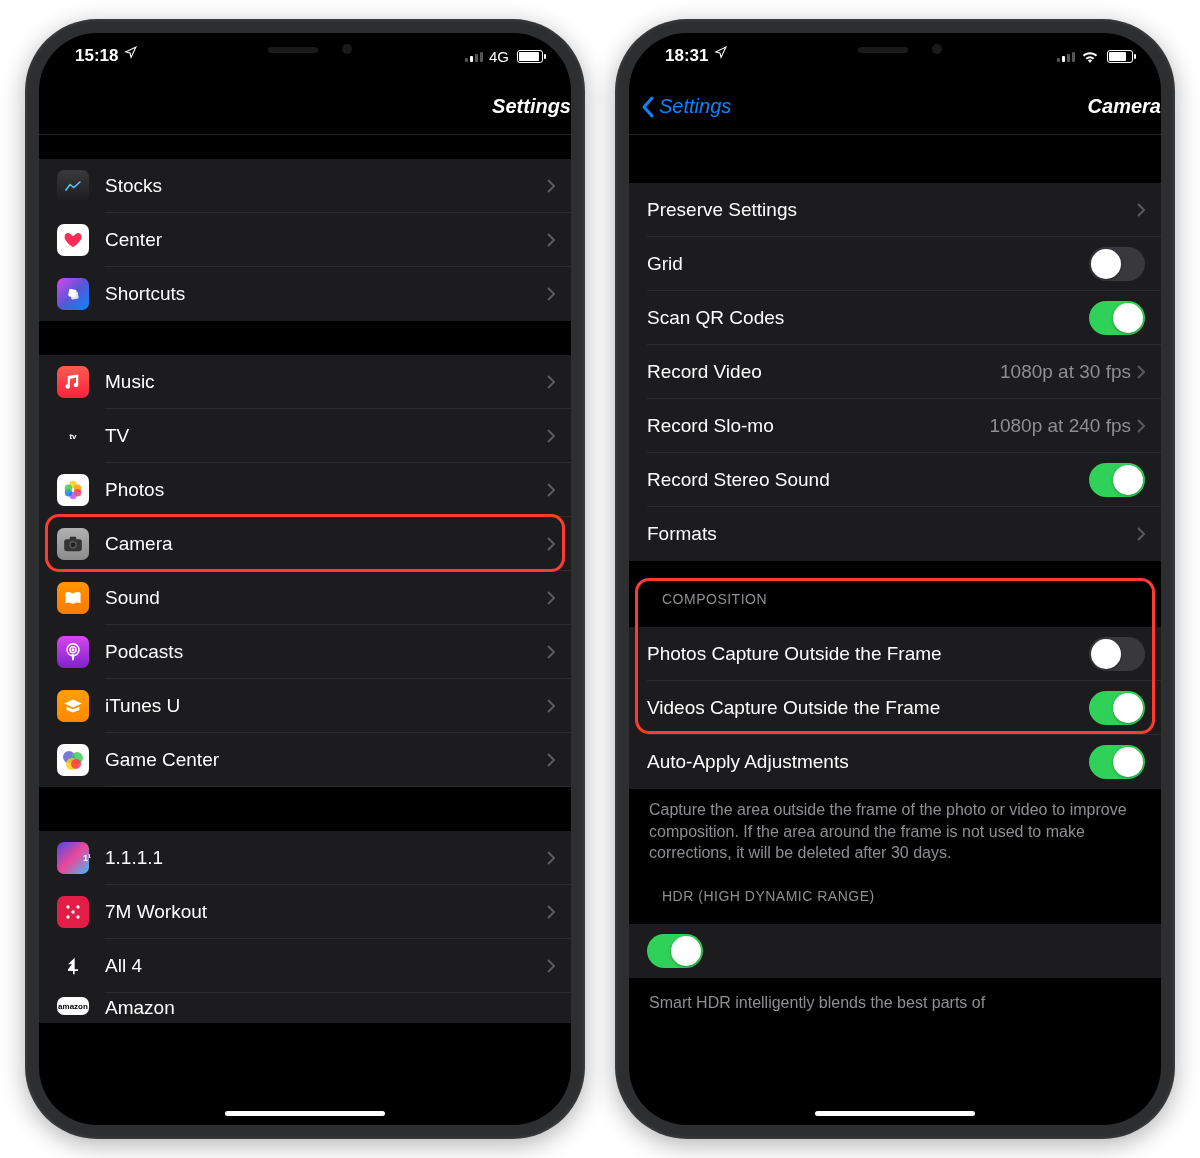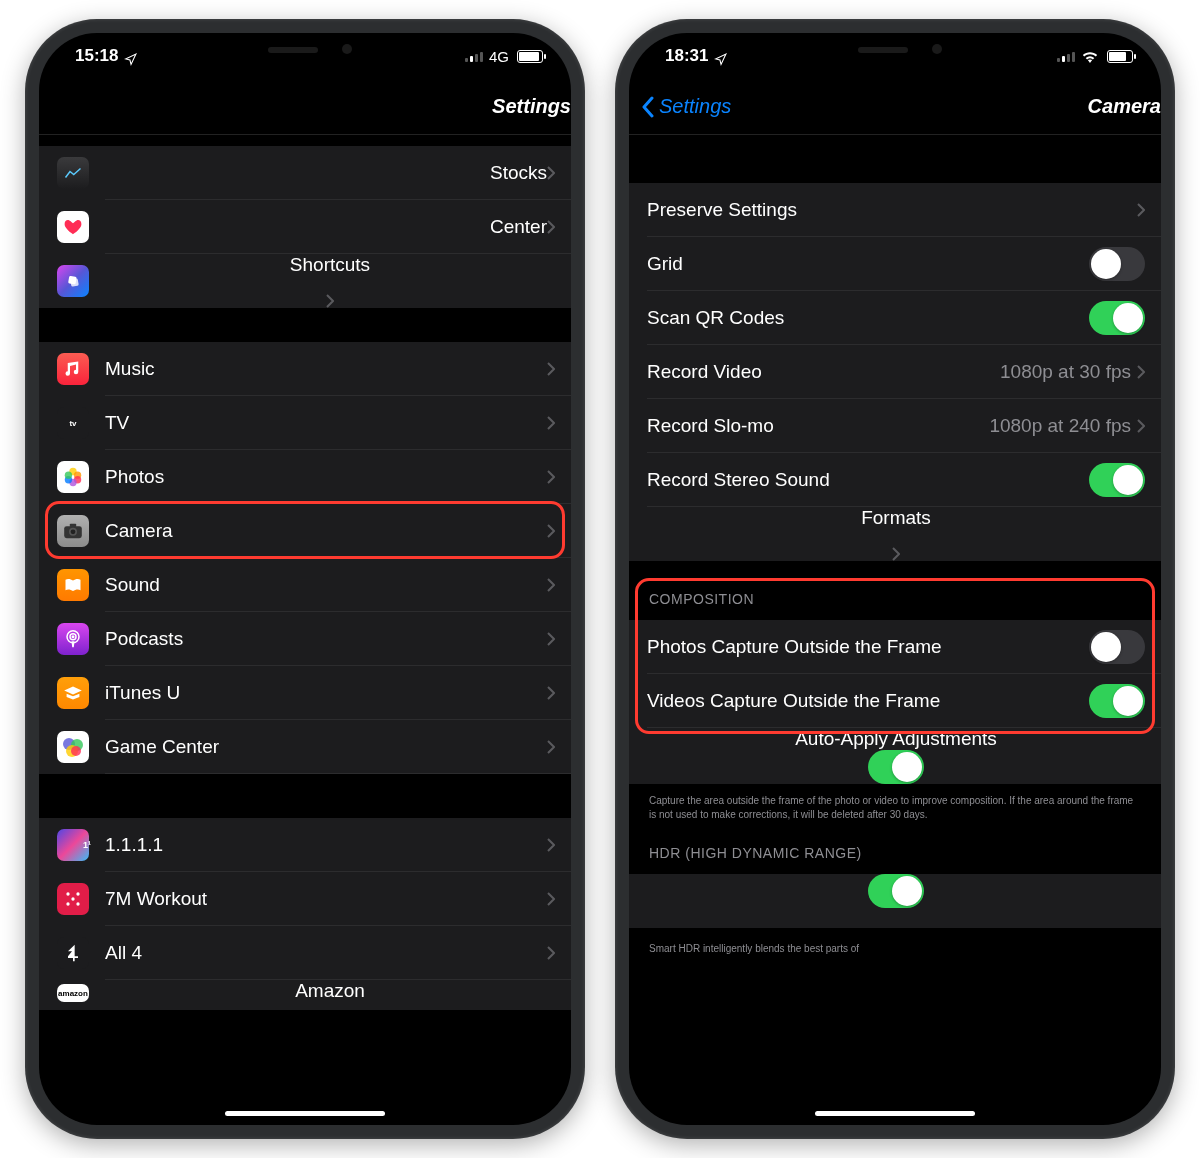--- a/index.html
+++ b/index.html
@@ -74,7 +74,7 @@
     font-size: 17px;
     font-weight: 600;
   }
-  .sb-left { display: flex; align-items: flex-end; gap: 6px; }
+  .sb-left { display: flex; align-items: flex-start; gap: 6px; }
   .sb-right { display: flex; align-items: center; gap: 6px; font-size: 15px; font-weight: 500; }
   .navbar {
     height: 56px;

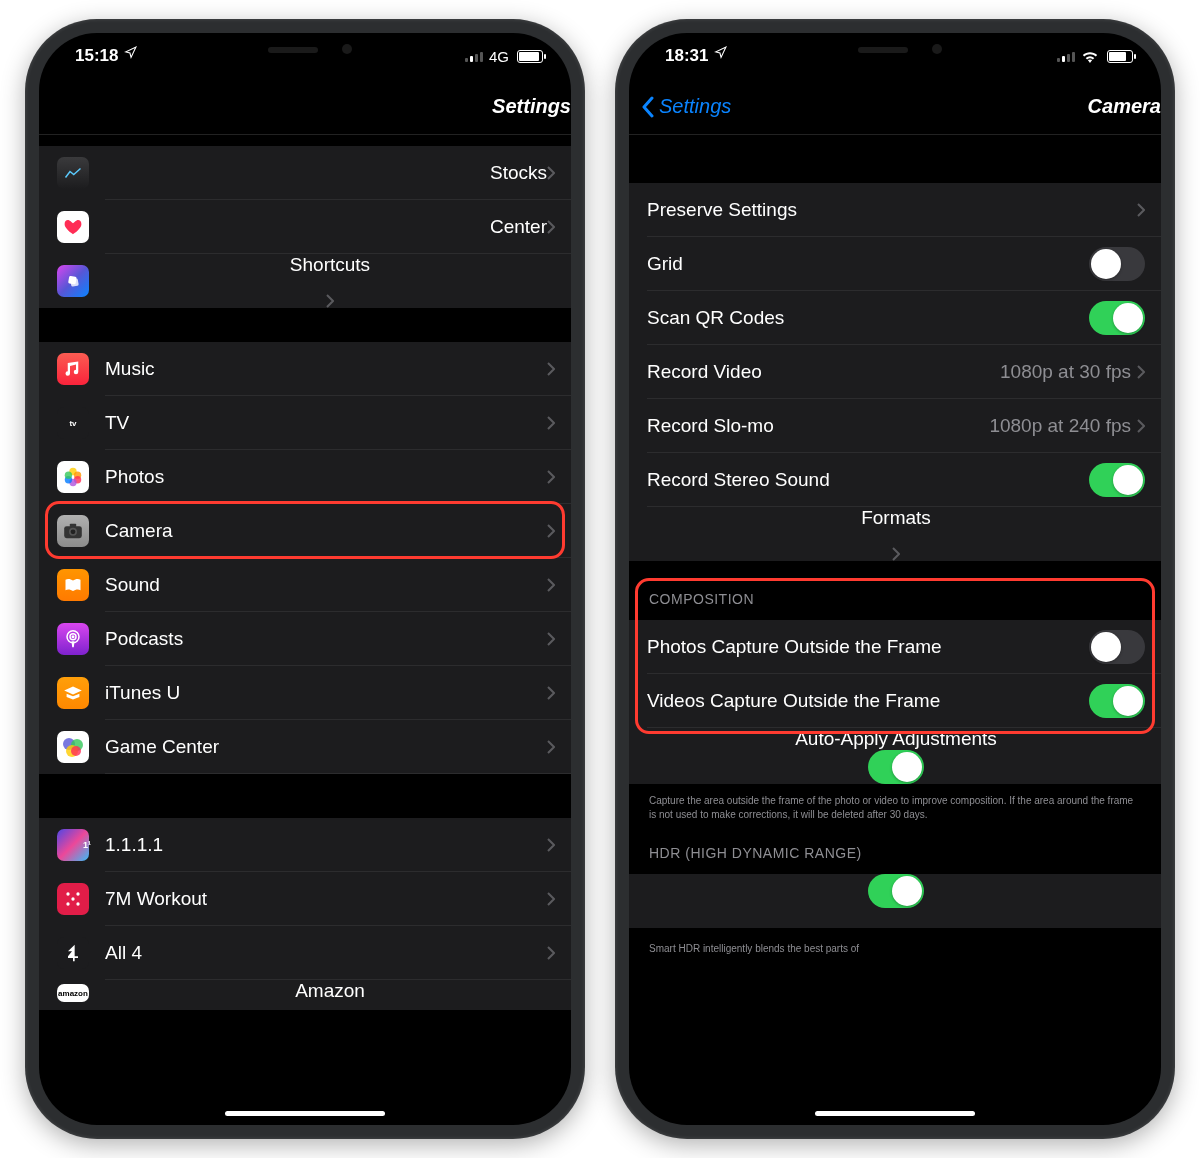--- a/index.html
+++ b/index.html
@@ -98,7 +98,7 @@
   .nav-back svg { width: 14px; height: 22px; margin-right: 4px; }
   .content { flex: 1; overflow: hidden; }
   .group { background: #1c1c1e; margin-top: 34px; }
-  .group.tight { margin-top: 11px; text-align: right; }
+  .group.tight { margin-top: 24px; }
   .group.flush { margin-top: 5px; }
   .section-header {
     color: #8e8e93;

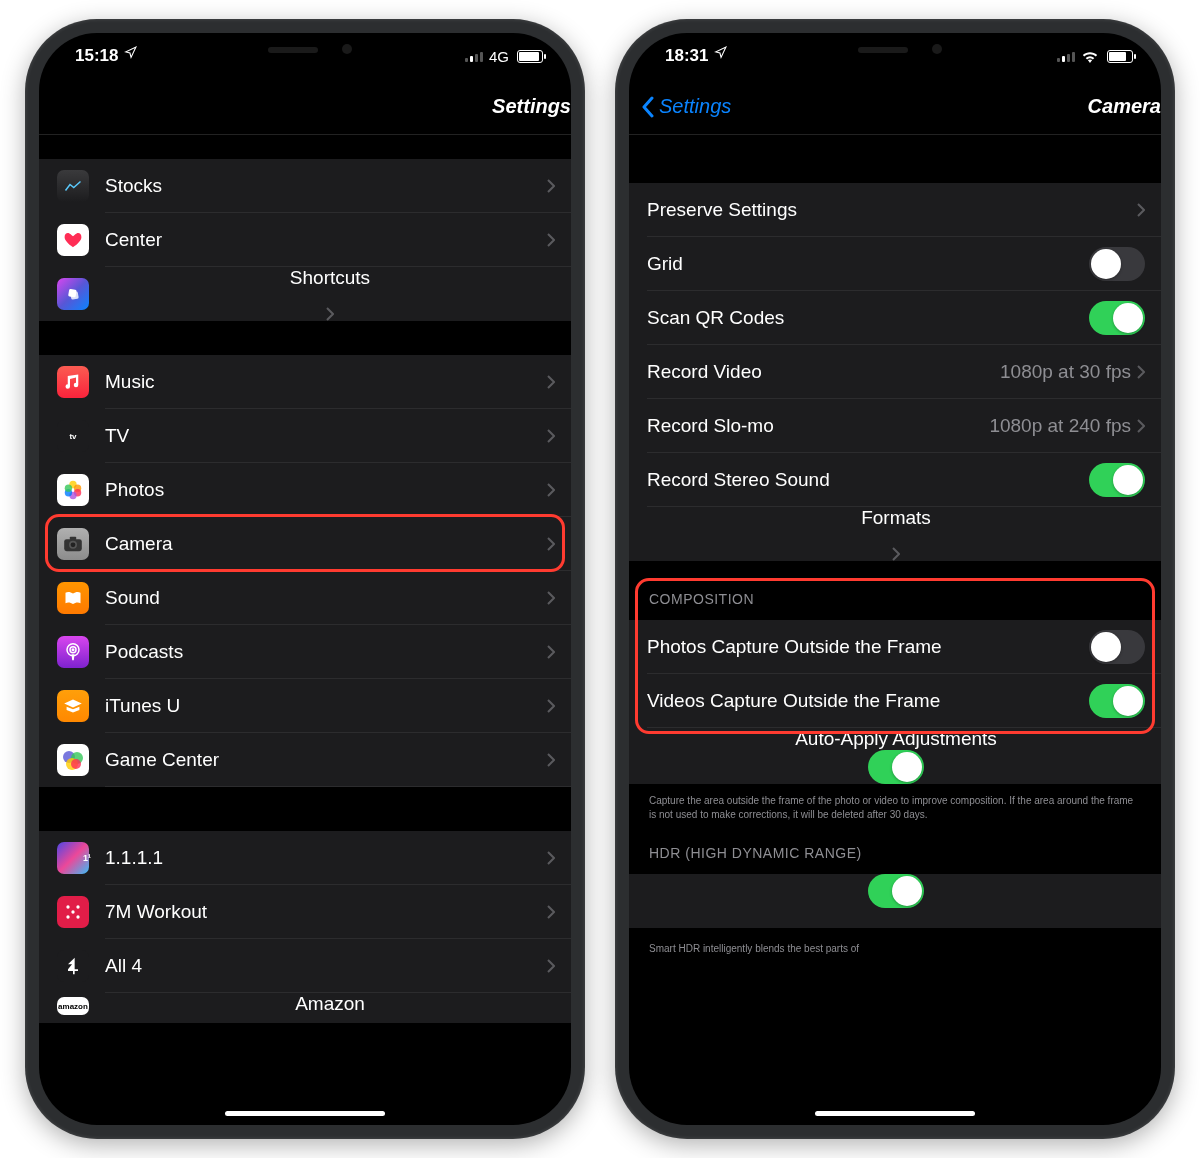--- a/index.html
+++ b/index.html
@@ -130,7 +130,7 @@
     padding-right: 16px;
     border-bottom: 0.5px solid #2c2c2e;
   }
-  .row:last-child .row-inner { border-bottom: none; flex-direction: column; }
+  .row:last-child .row-inner { border-bottom: none; }
   .app-icon {
     width: 32px;
     height: 32px;

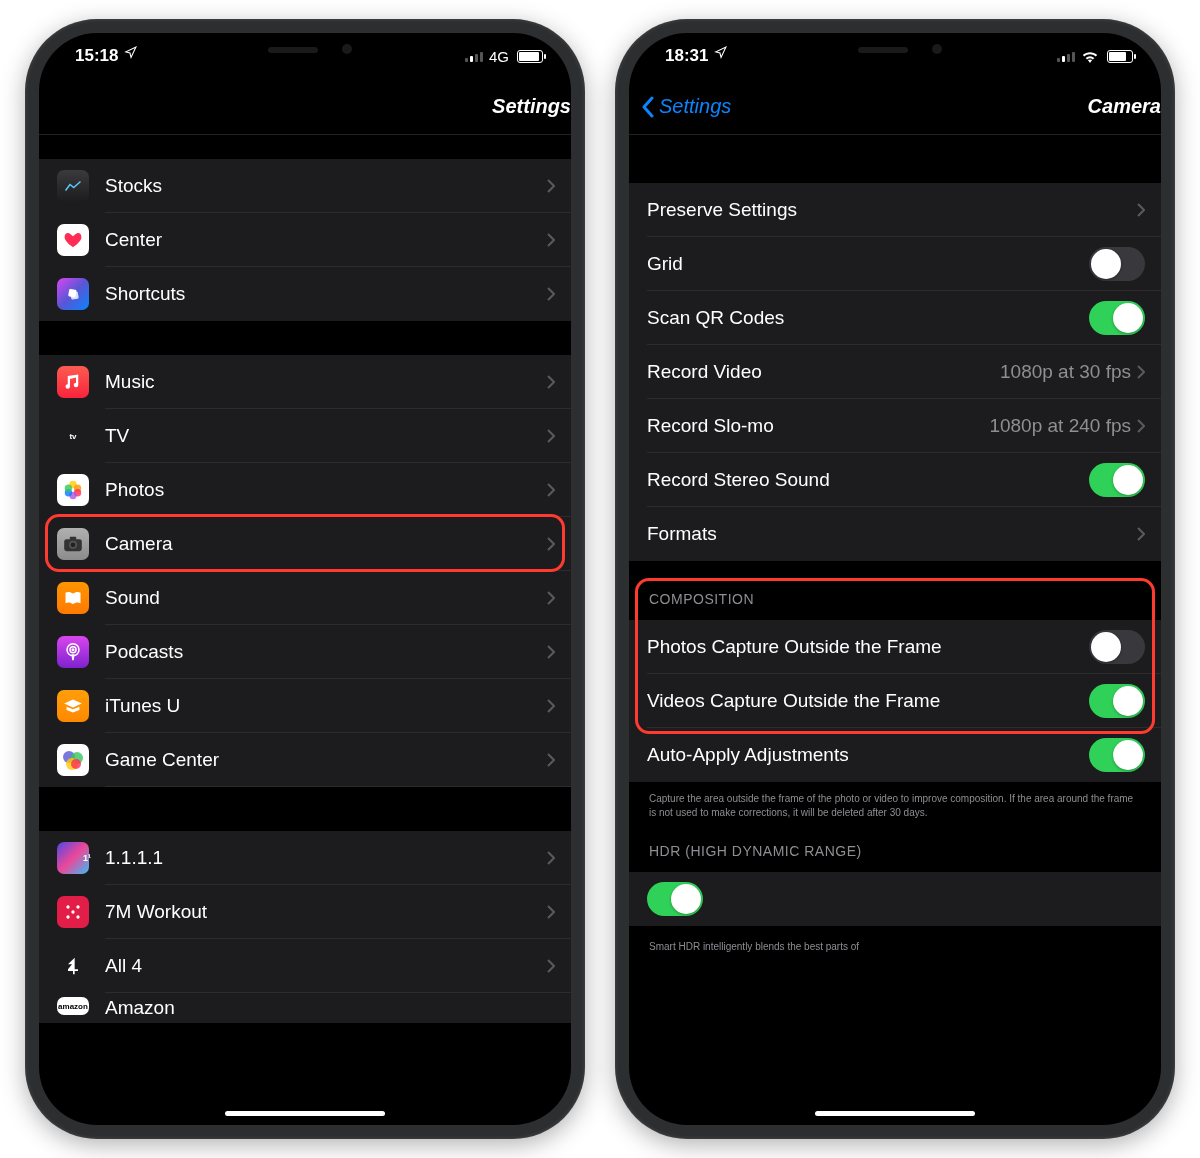--- a/index.html
+++ b/index.html
@@ -107,6 +107,7 @@
     padding: 30px 20px 8px 20px;
     background: #000;
     text-transform: uppercase;
+    margin-left: 13px;
   }
   .footer-text {
     color: #8e8e93;

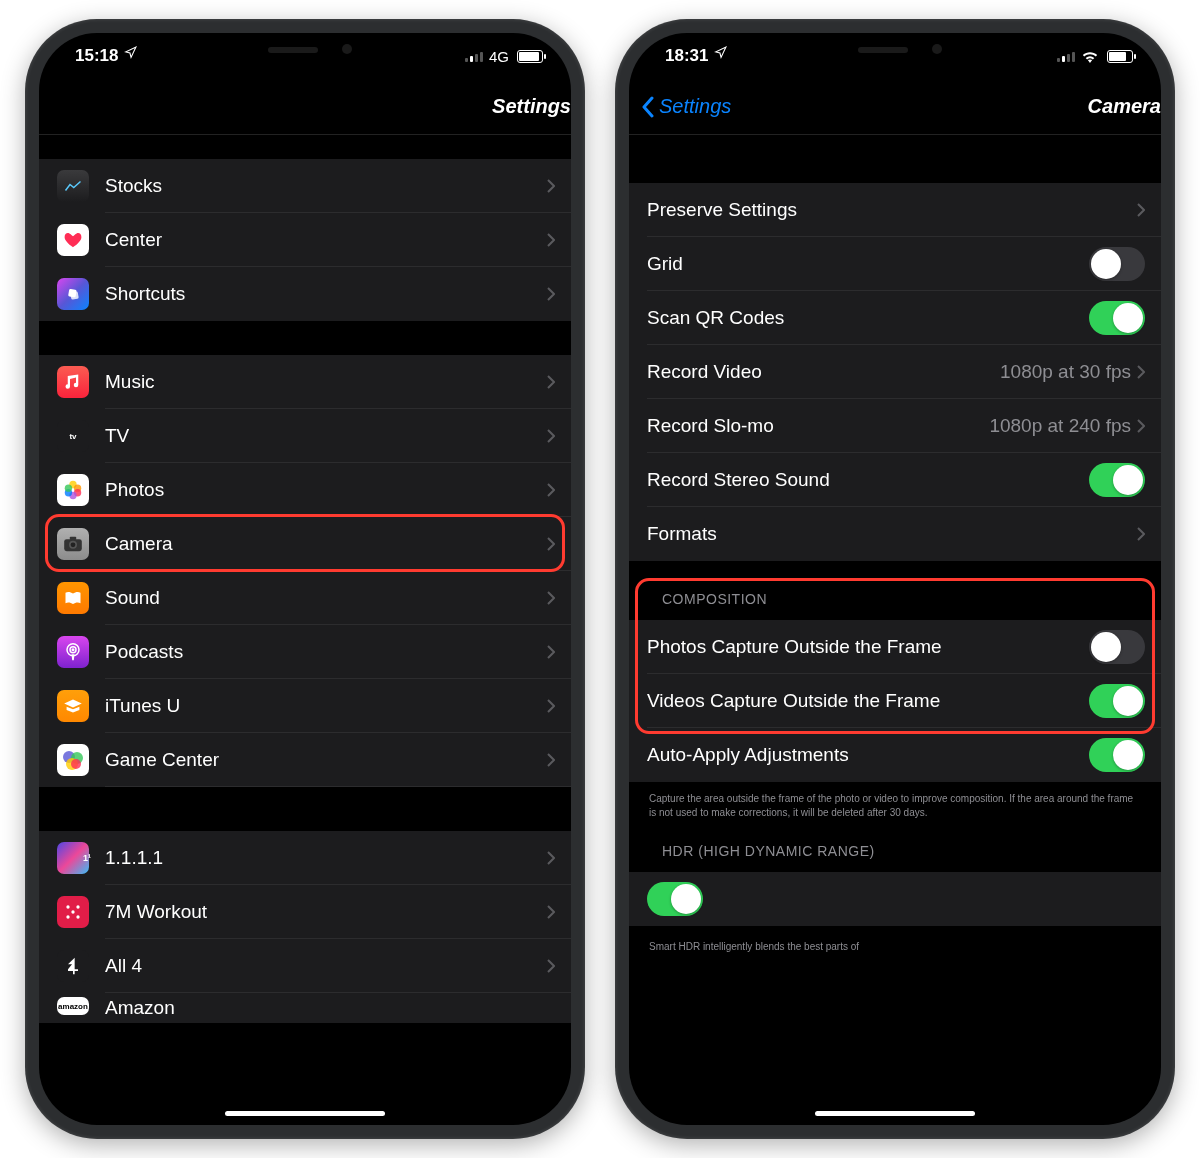--- a/index.html
+++ b/index.html
@@ -99,7 +99,7 @@
   .content { flex: 1; overflow: hidden; }
   .group { background: #1c1c1e; margin-top: 34px; }
   .group.tight { margin-top: 24px; }
-  .group.flush { margin-top: 5px; }
+  .group.flush { margin-top: 12px; }
   .section-header {
     color: #8e8e93;
     font-size: 14px;

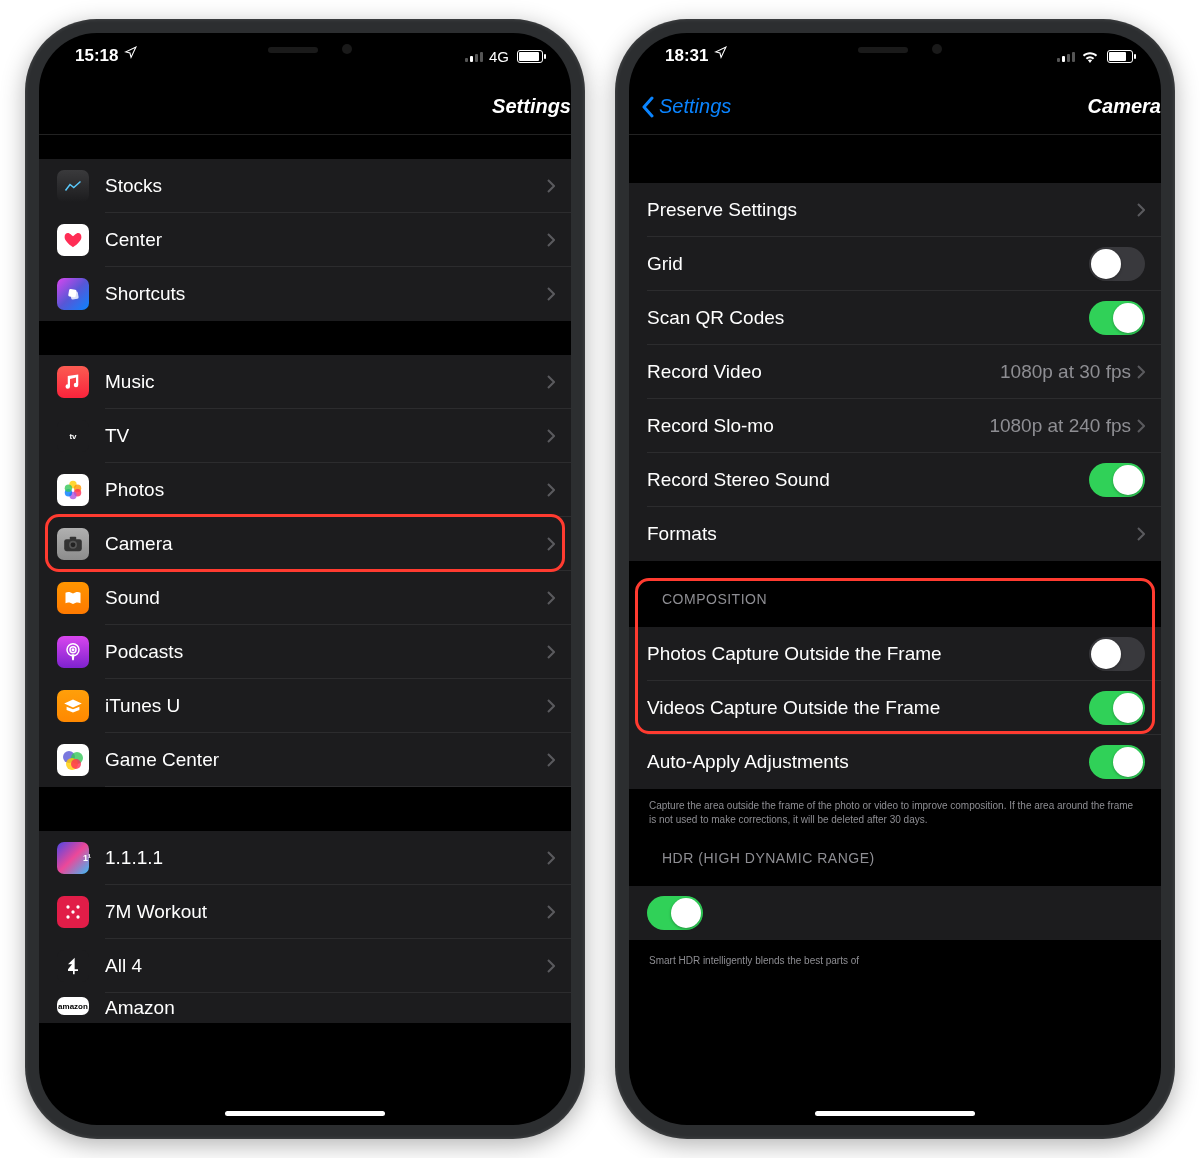--- a/index.html
+++ b/index.html
@@ -111,7 +111,7 @@
   }
   .footer-text {
     color: #8e8e93;
-    font-size: 10px;
+    font-size: 16px;
     line-height: 1.35;
     padding: 10px 20px 0 20px;
     background: #000;

